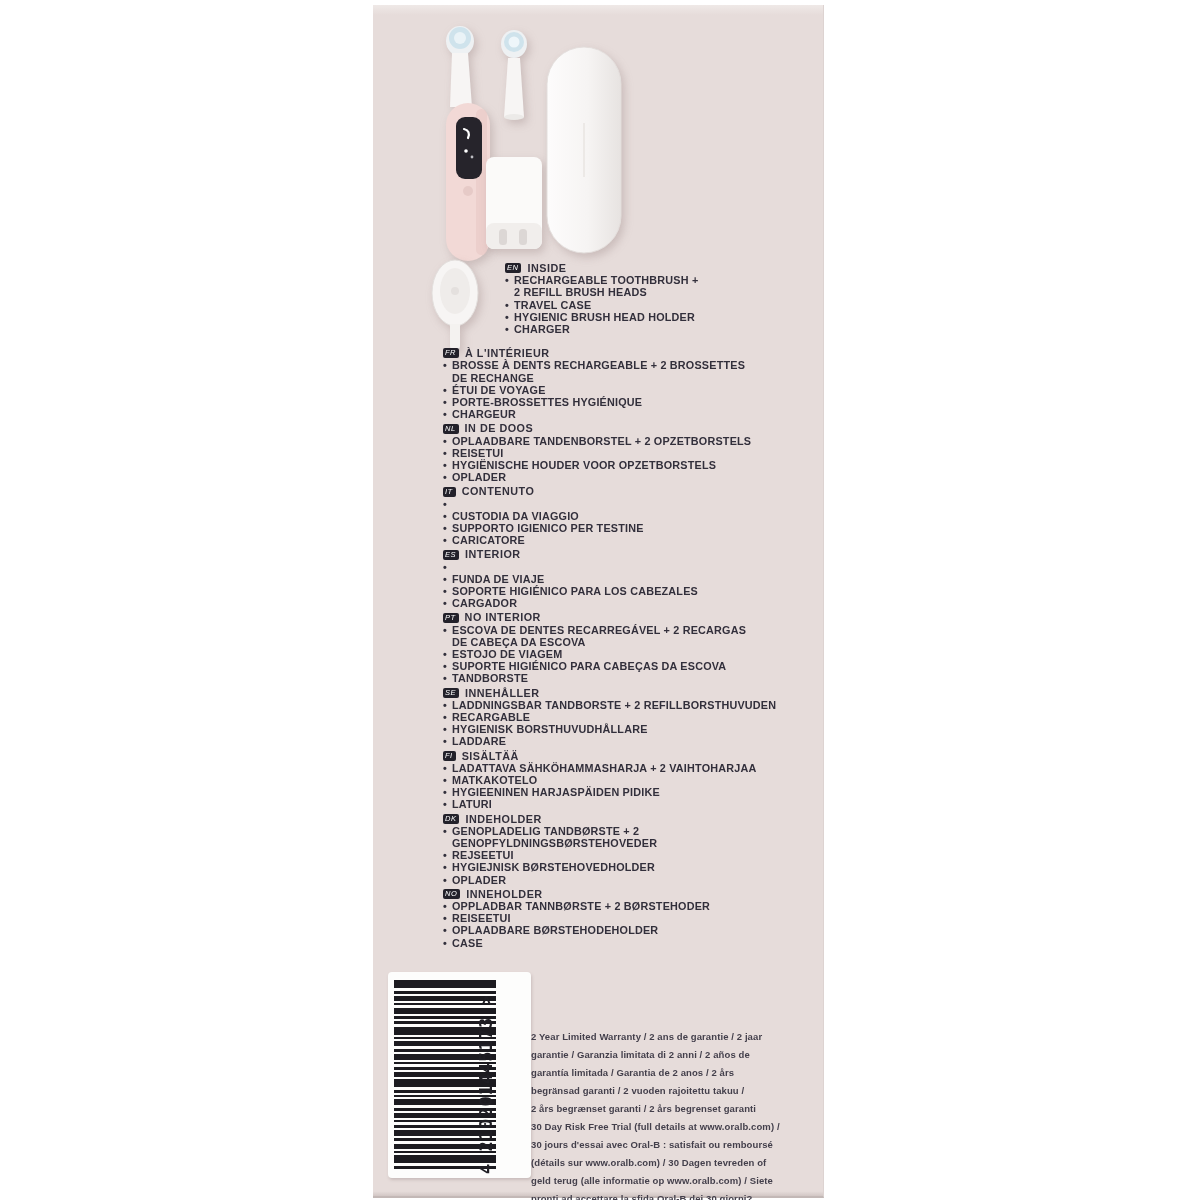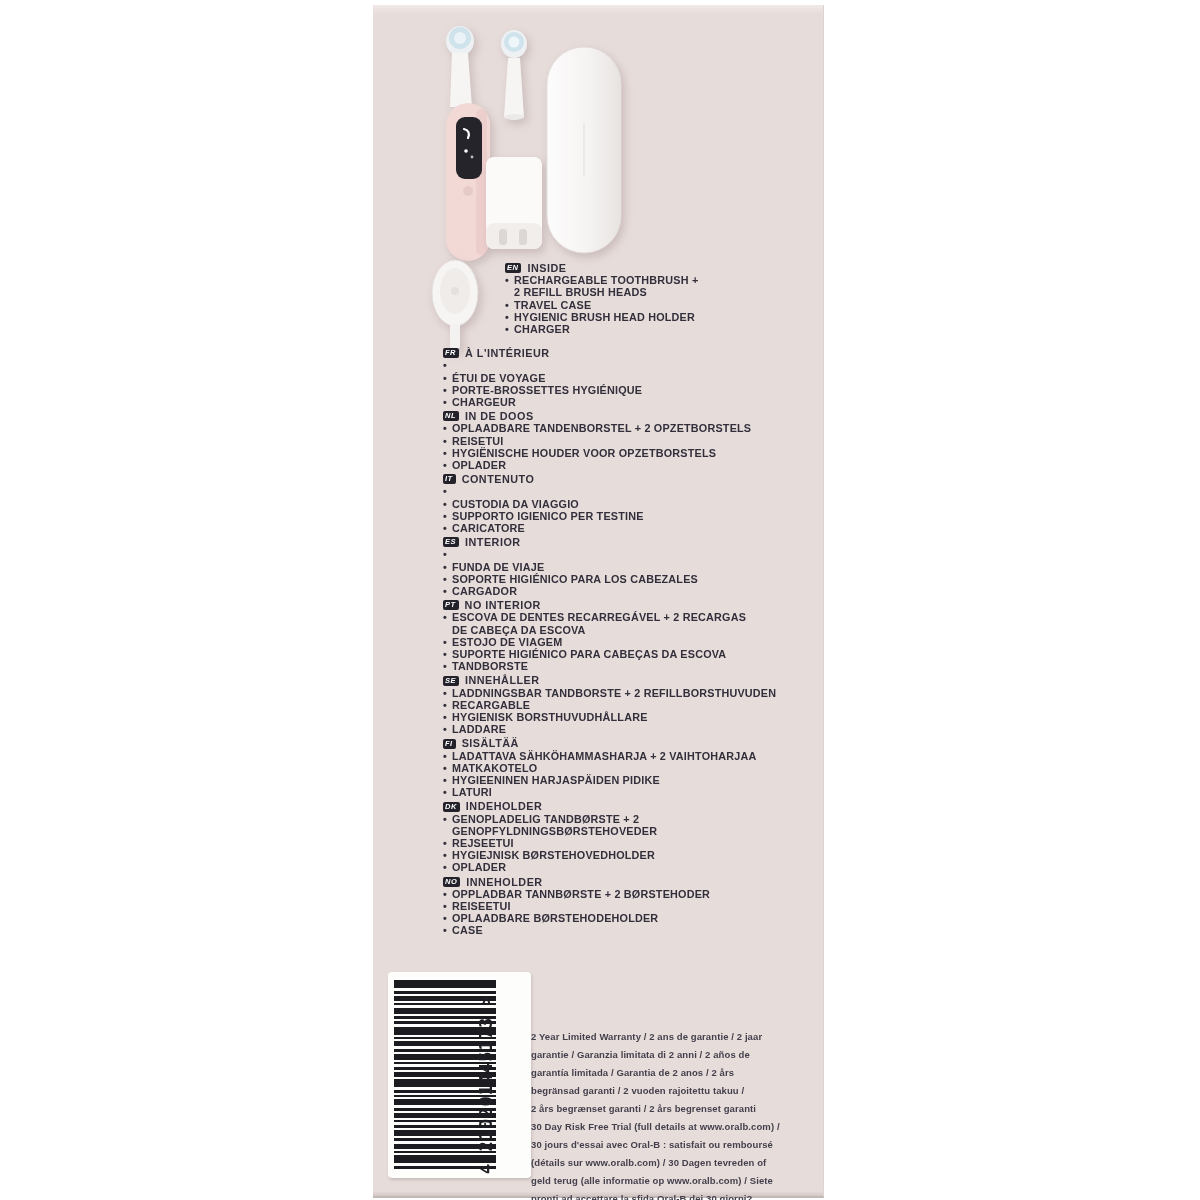--- a/index.html
+++ b/index.html
@@ -34,7 +34,7 @@
   .sec-head{display:flex;align-items:center;line-height:12.2px;height:12.2px;}
   .badge{
     display:inline-block;background:var(--badge-bg,#23212a);color:#fff;
-    font-size:7.5px;font-weight:700;font-style:italic;
+    font-size:7.5px;font-weight:400;font-style:italic;
     padding:1px 3px 1px 2px;border-radius:2px;margin-right:6px;
     letter-spacing:.5px;line-height:8px;
   }

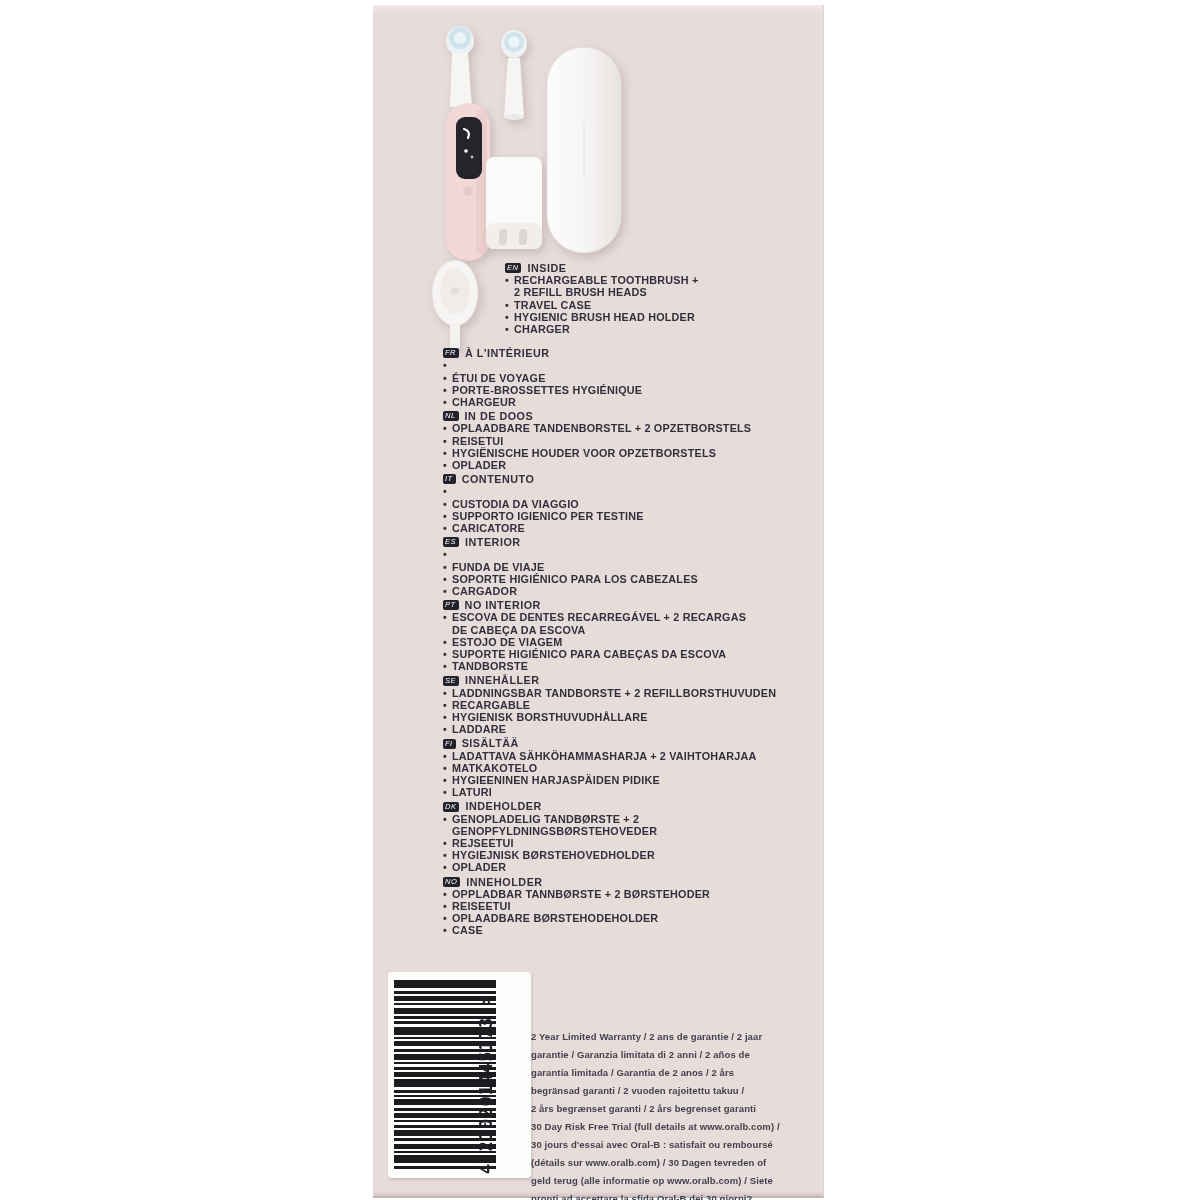--- a/index.html
+++ b/index.html
@@ -154,6 +154,8 @@
 
         <div class="item">
             <span class="bullet">•</span>
+            <span class="item-text">BROSSE À DENTS RECHARGEABLE + 2 BROSSETTES
+DE RECHANGE</span>
           </div>
             <div class="item">
             <span class="bullet">•</span>

